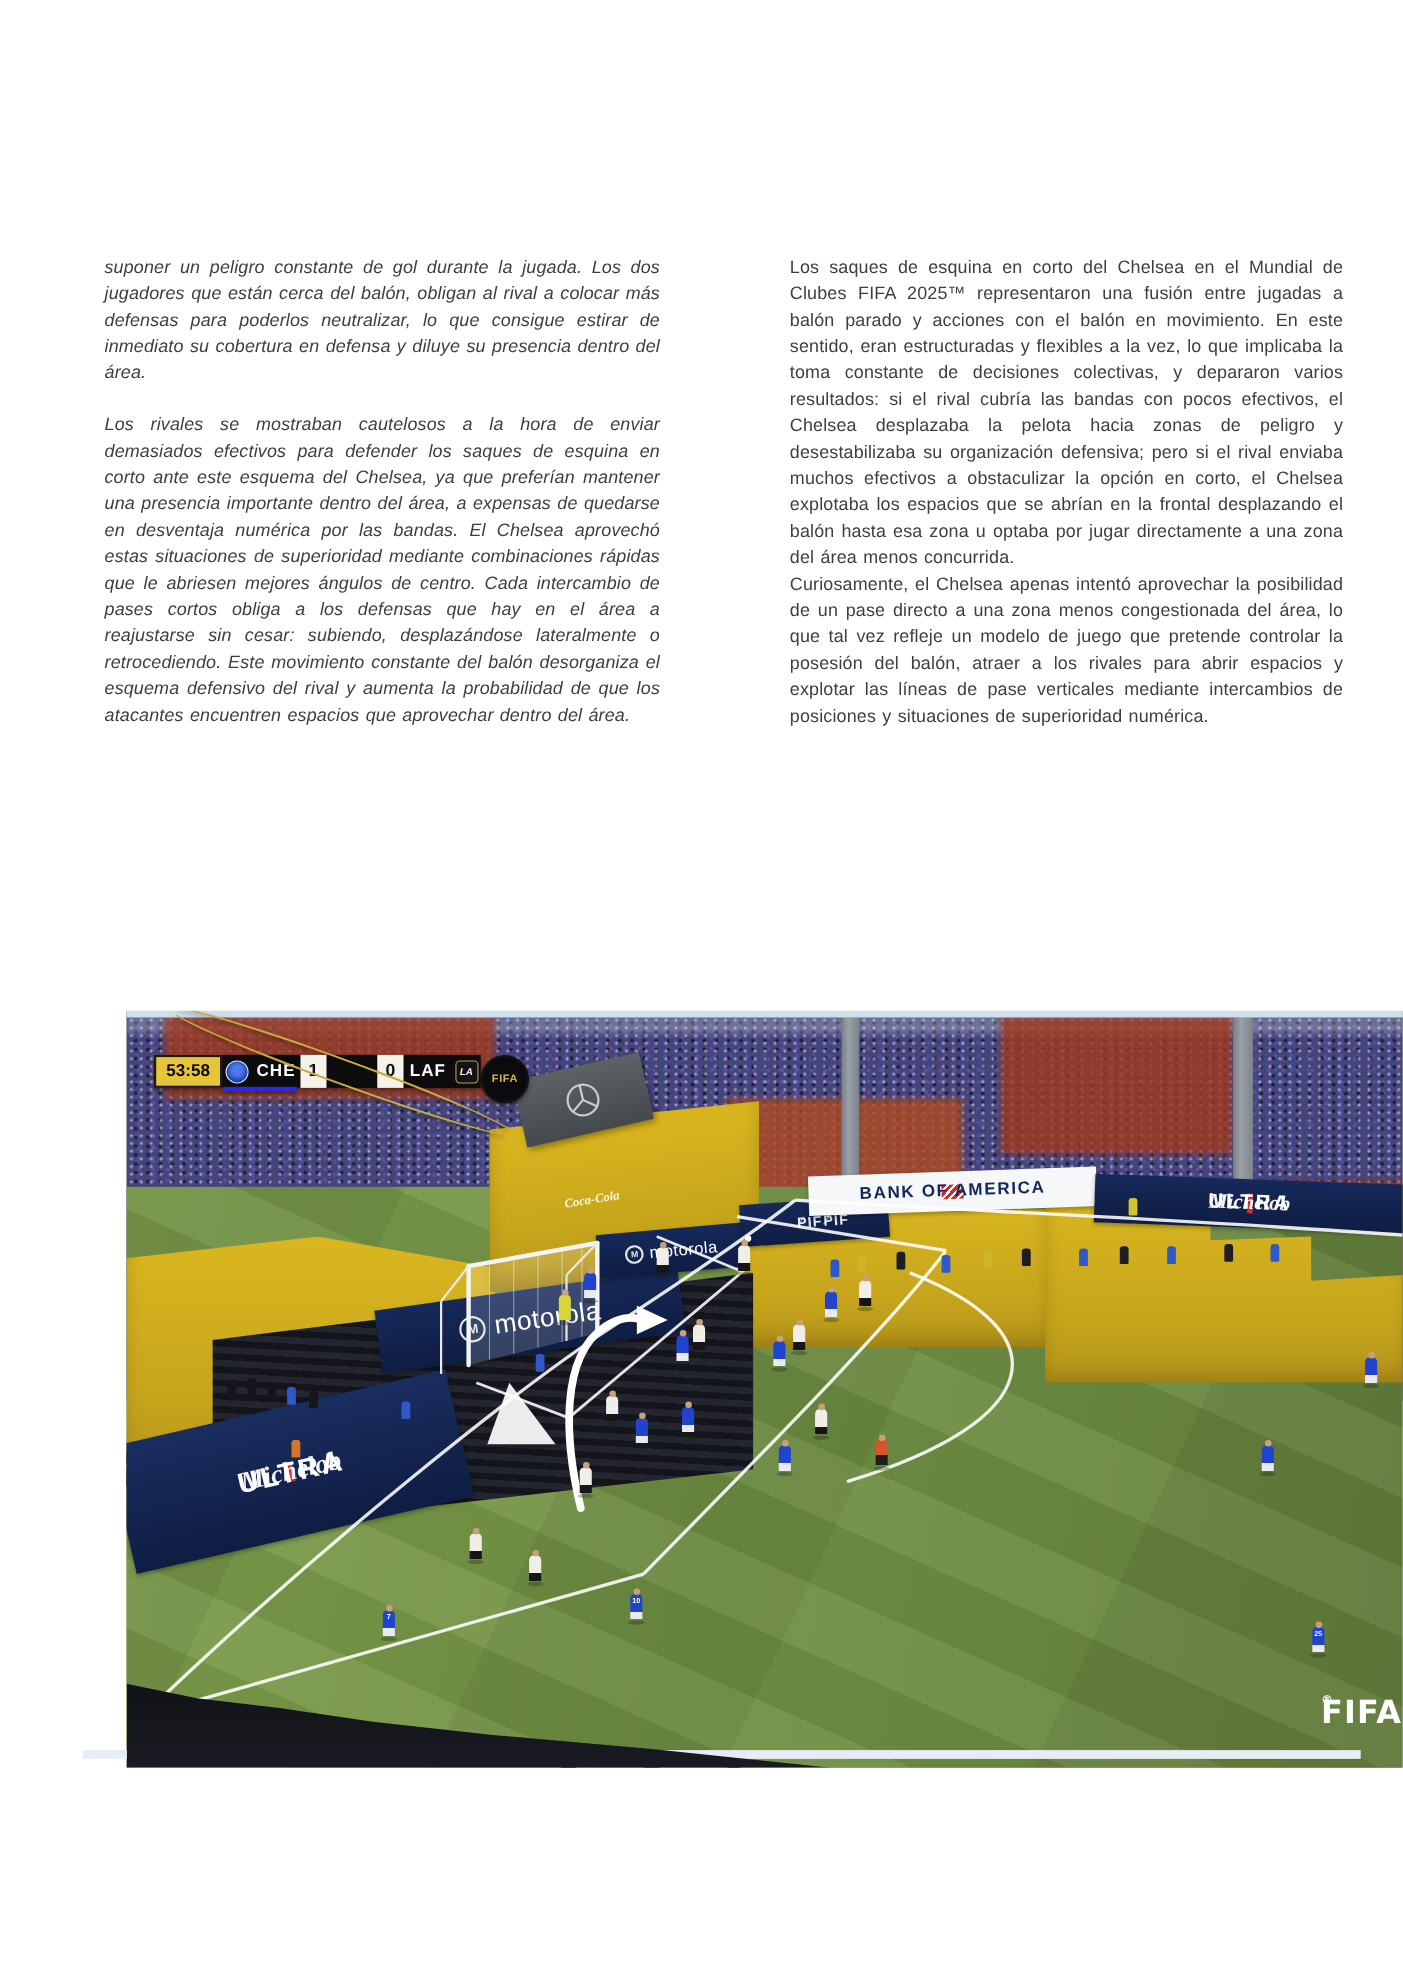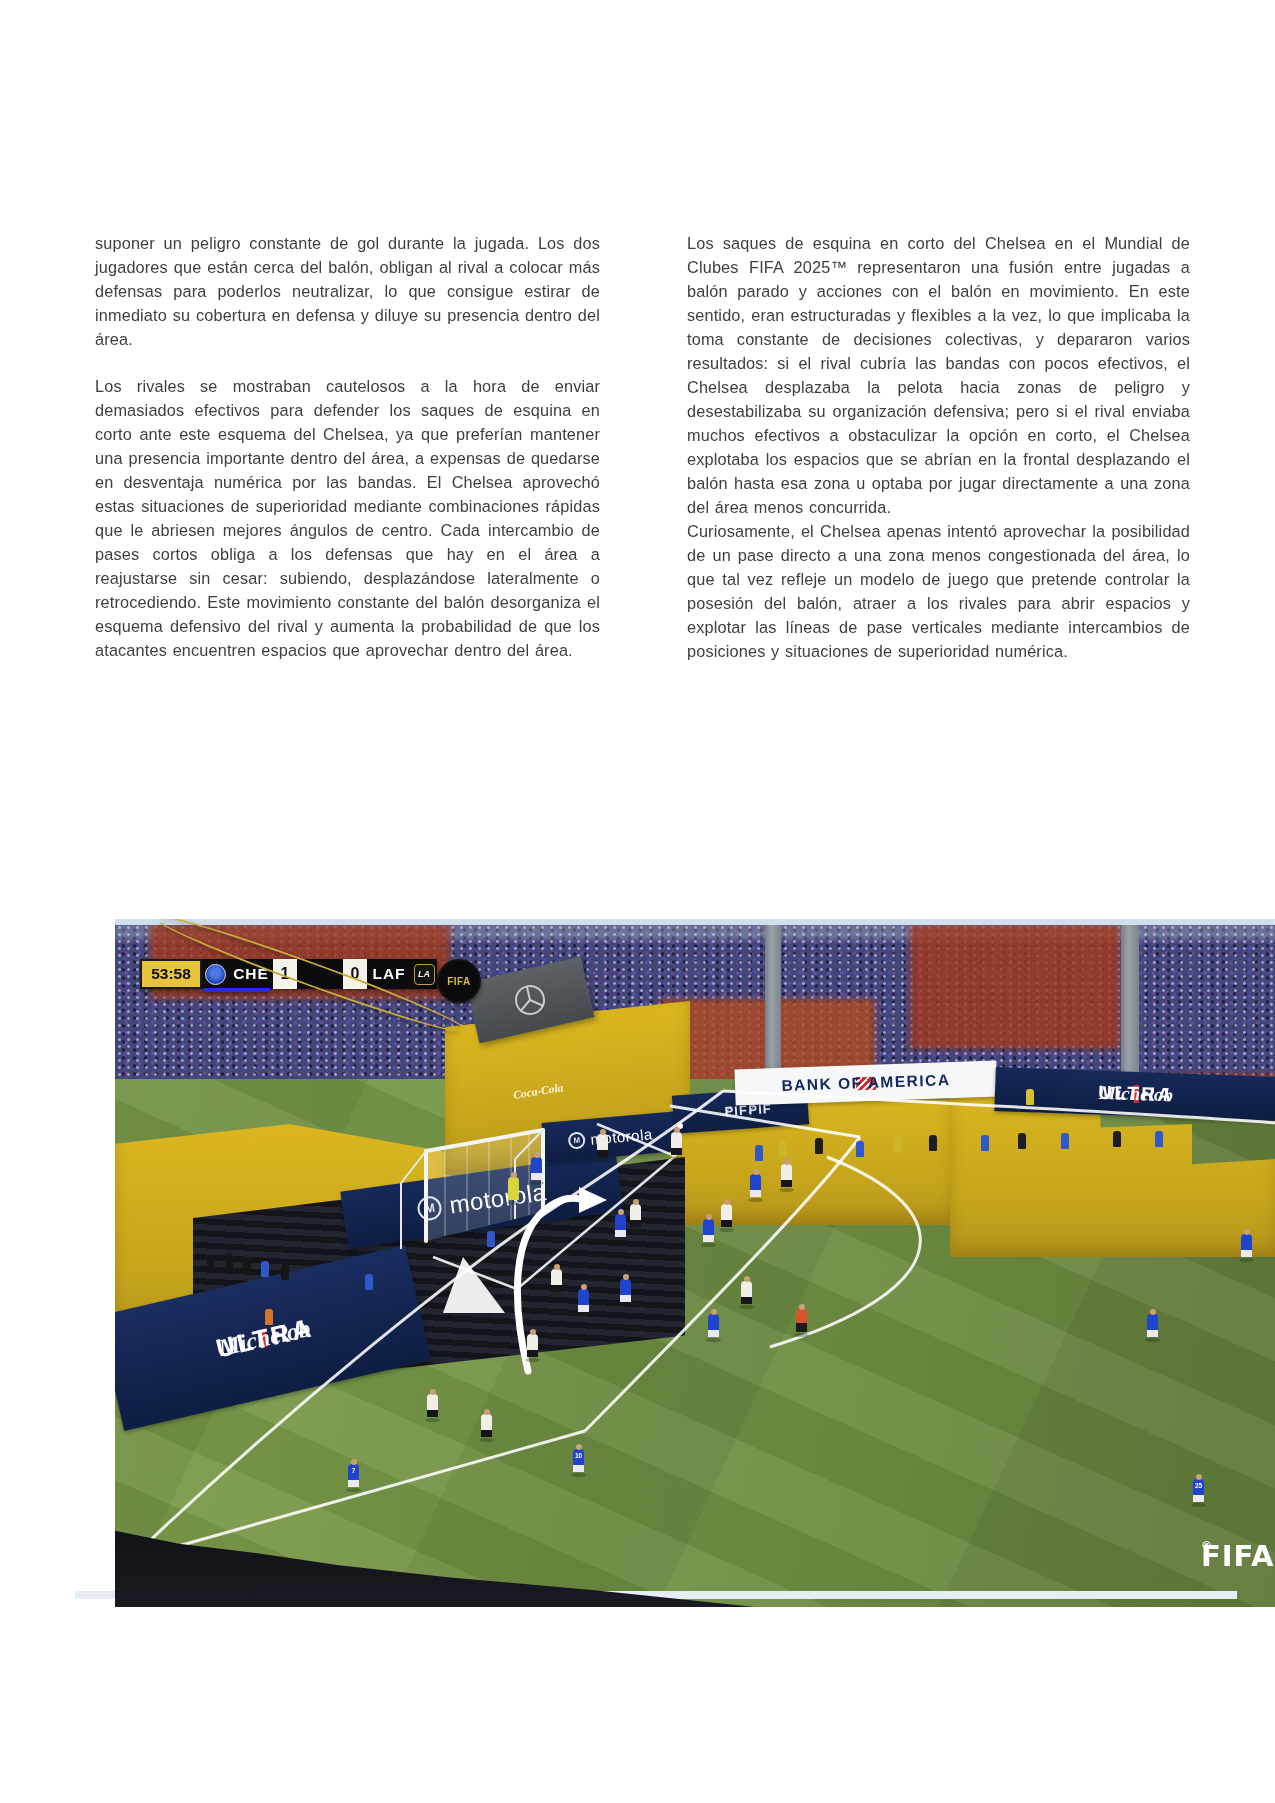--- a/index.html
+++ b/index.html
@@ -8,7 +8,7 @@
   
   .col{position:absolute;top:231px;}
   .col p{margin:0;font-size:16.3px;line-height:24px;color:#3e3e3e;text-align:justify;letter-spacing:.15px;word-spacing:1px;}
-  .col-left{left:95px;width:505px;}
+  .col-left{left:95px;width:505px;font-style:italic;}
   .col-left p:first-child{margin-bottom:23px;}
   .col-right{left:687px;width:503px;}
 

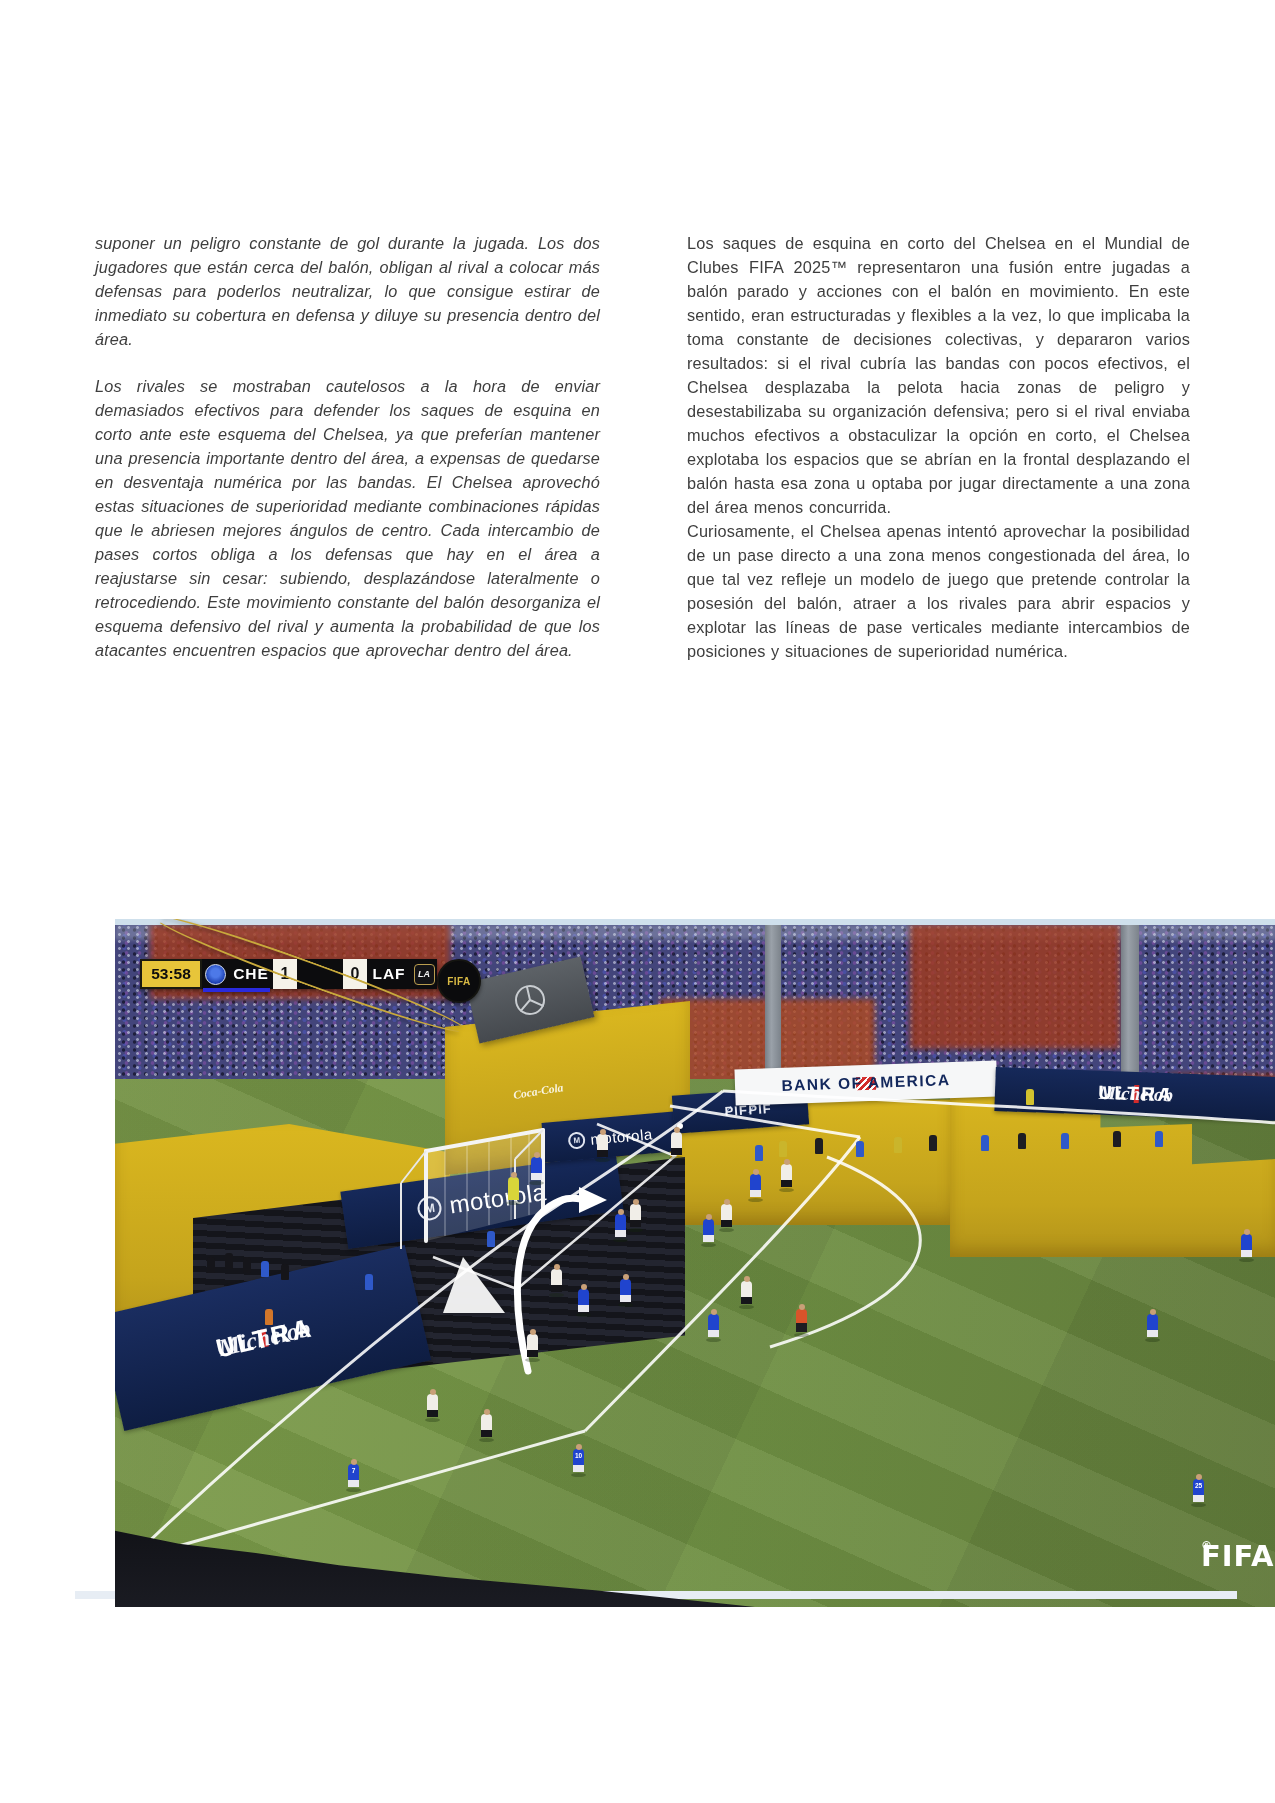--- a/index.html
+++ b/index.html
@@ -10,7 +10,7 @@
   .col p{margin:0;font-size:16.3px;line-height:24px;color:#3e3e3e;text-align:justify;letter-spacing:.15px;word-spacing:1px;}
   .col-left{left:95px;width:505px;font-style:italic;}
   .col-left p:first-child{margin-bottom:23px;}
-  .col-right{left:687px;width:503px;}
+  .col-right{left:718px;width:503px;}
 
   
   .photo{position:absolute;left:75px;top:903px;width:1162px;height:688px;overflow:hidden;background:#6f8f45;}

